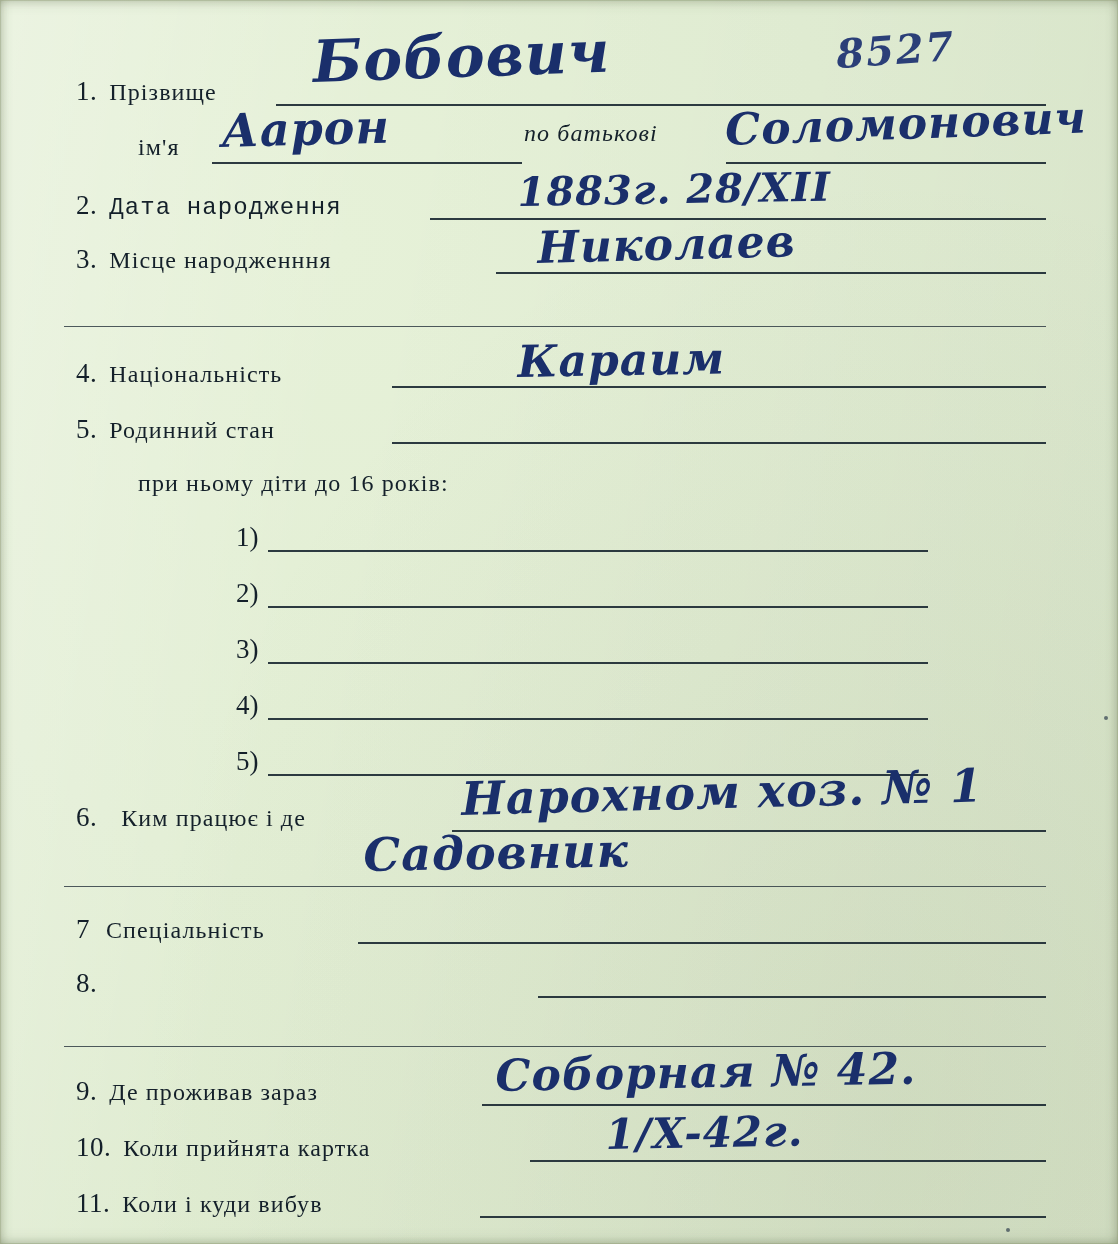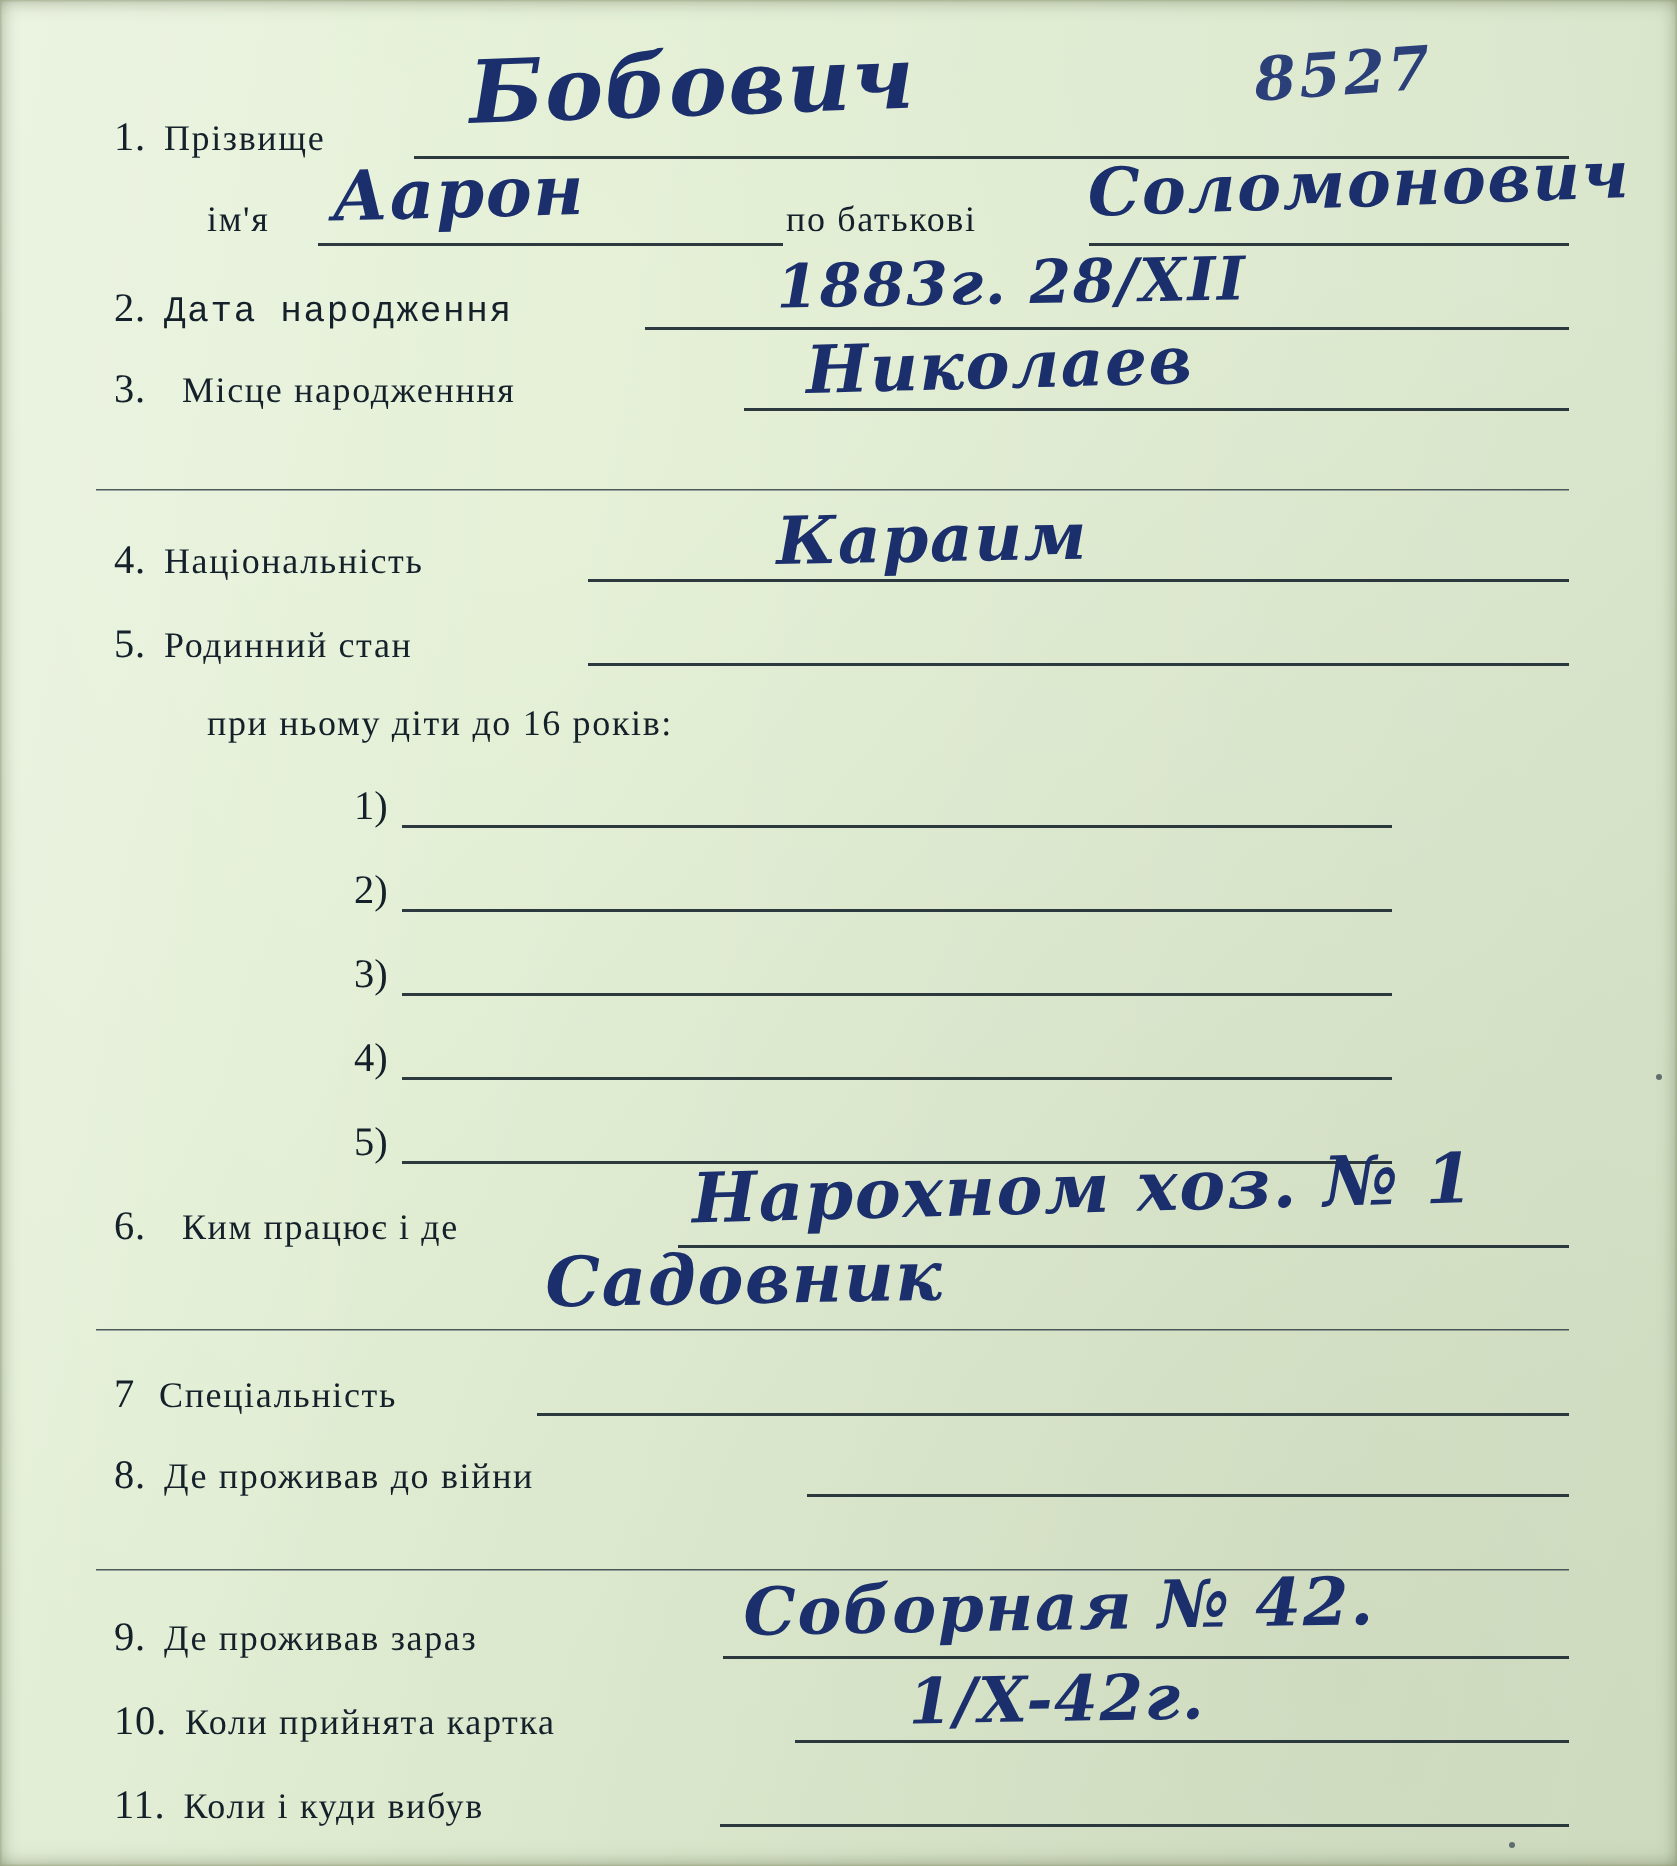--- a/index.html
+++ b/index.html
@@ -139,7 +139,7 @@
   <div class="rule" style="left: 212px; top: 162px; width: 310px;"></div>
   <div class="hw" style="left: 222px; top: 104px; font-size: 46px; transform: rotate(-1.5deg);">Аарон</div>
 
-  <div class="row" style="left: 524px; top: 134px;">
+  <div class="row" style="left: 524px; top: 120px; font-style: italic;">
     <span class="lbl">по батькові</span>
   </div>
   <div class="rule" style="left: 726px; top: 162px; width: 320px;"></div>

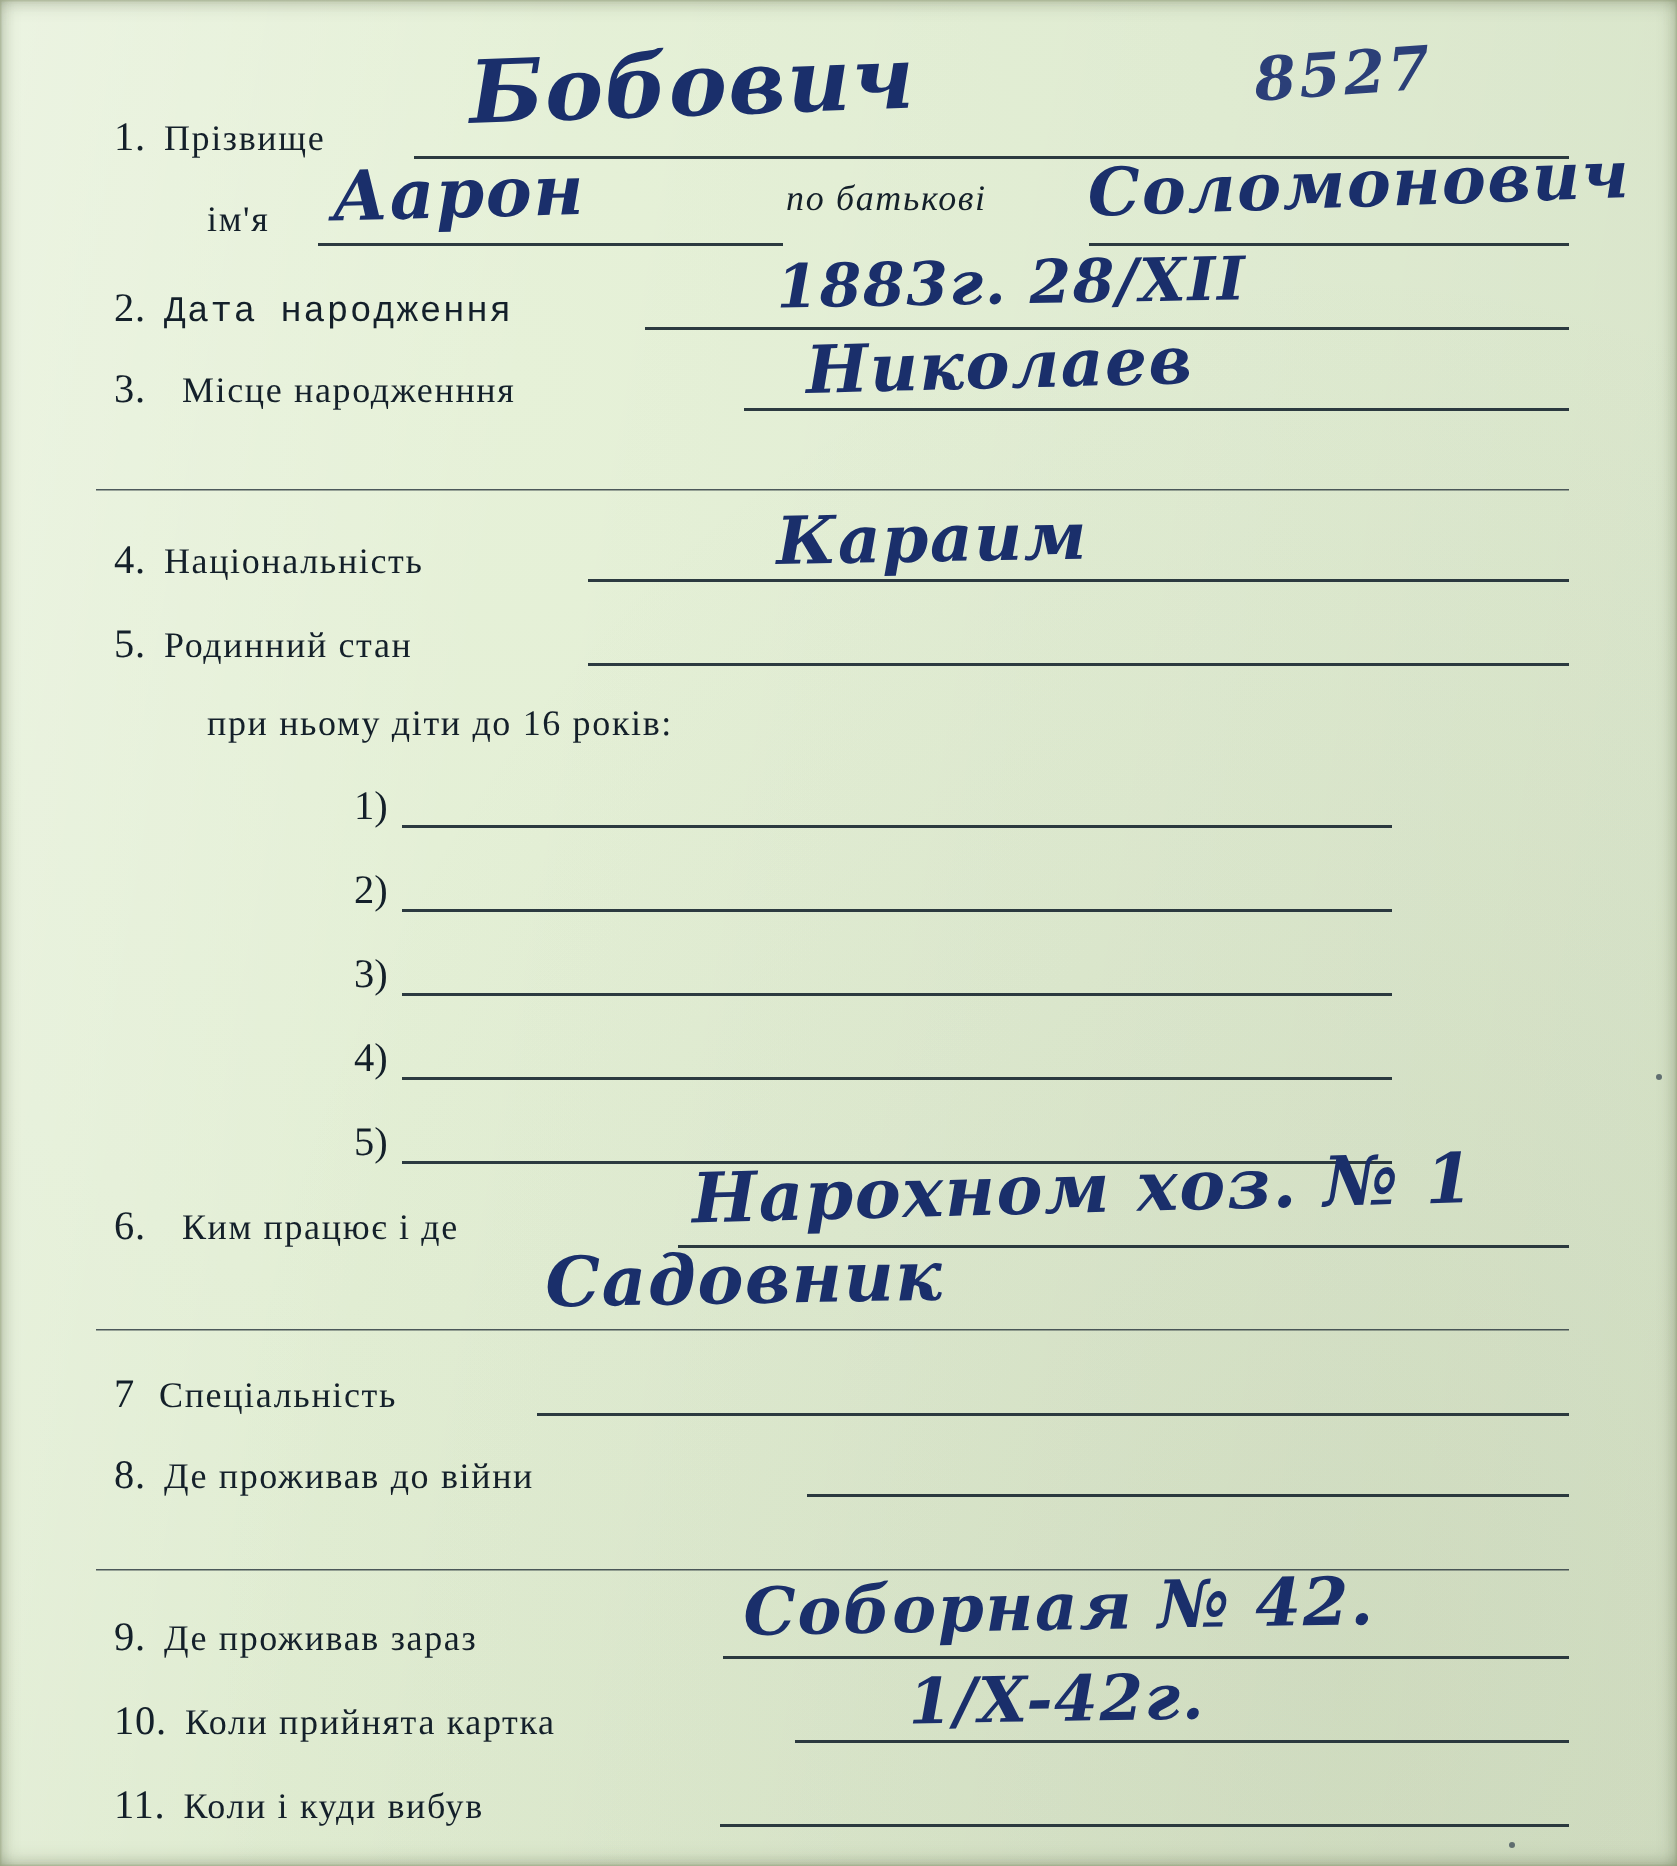--- a/index.html
+++ b/index.html
@@ -154,7 +154,7 @@
 
   <div class="row" style="left: 76px; top: 244px;">
     <span class="num">3.</span>
-    <span class="lbl" style="margin-left: 24px;">Місце народженння</span>
+    <span class="lbl" style="margin-left: 12px;">Місце народженння</span>
   </div>
   <div class="rule" style="left: 496px; top: 272px; width: 550px;"></div>
   <div class="hw" style="left: 538px; top: 222px; font-size: 44px; transform: rotate(-1.5deg);">Николаев</div>

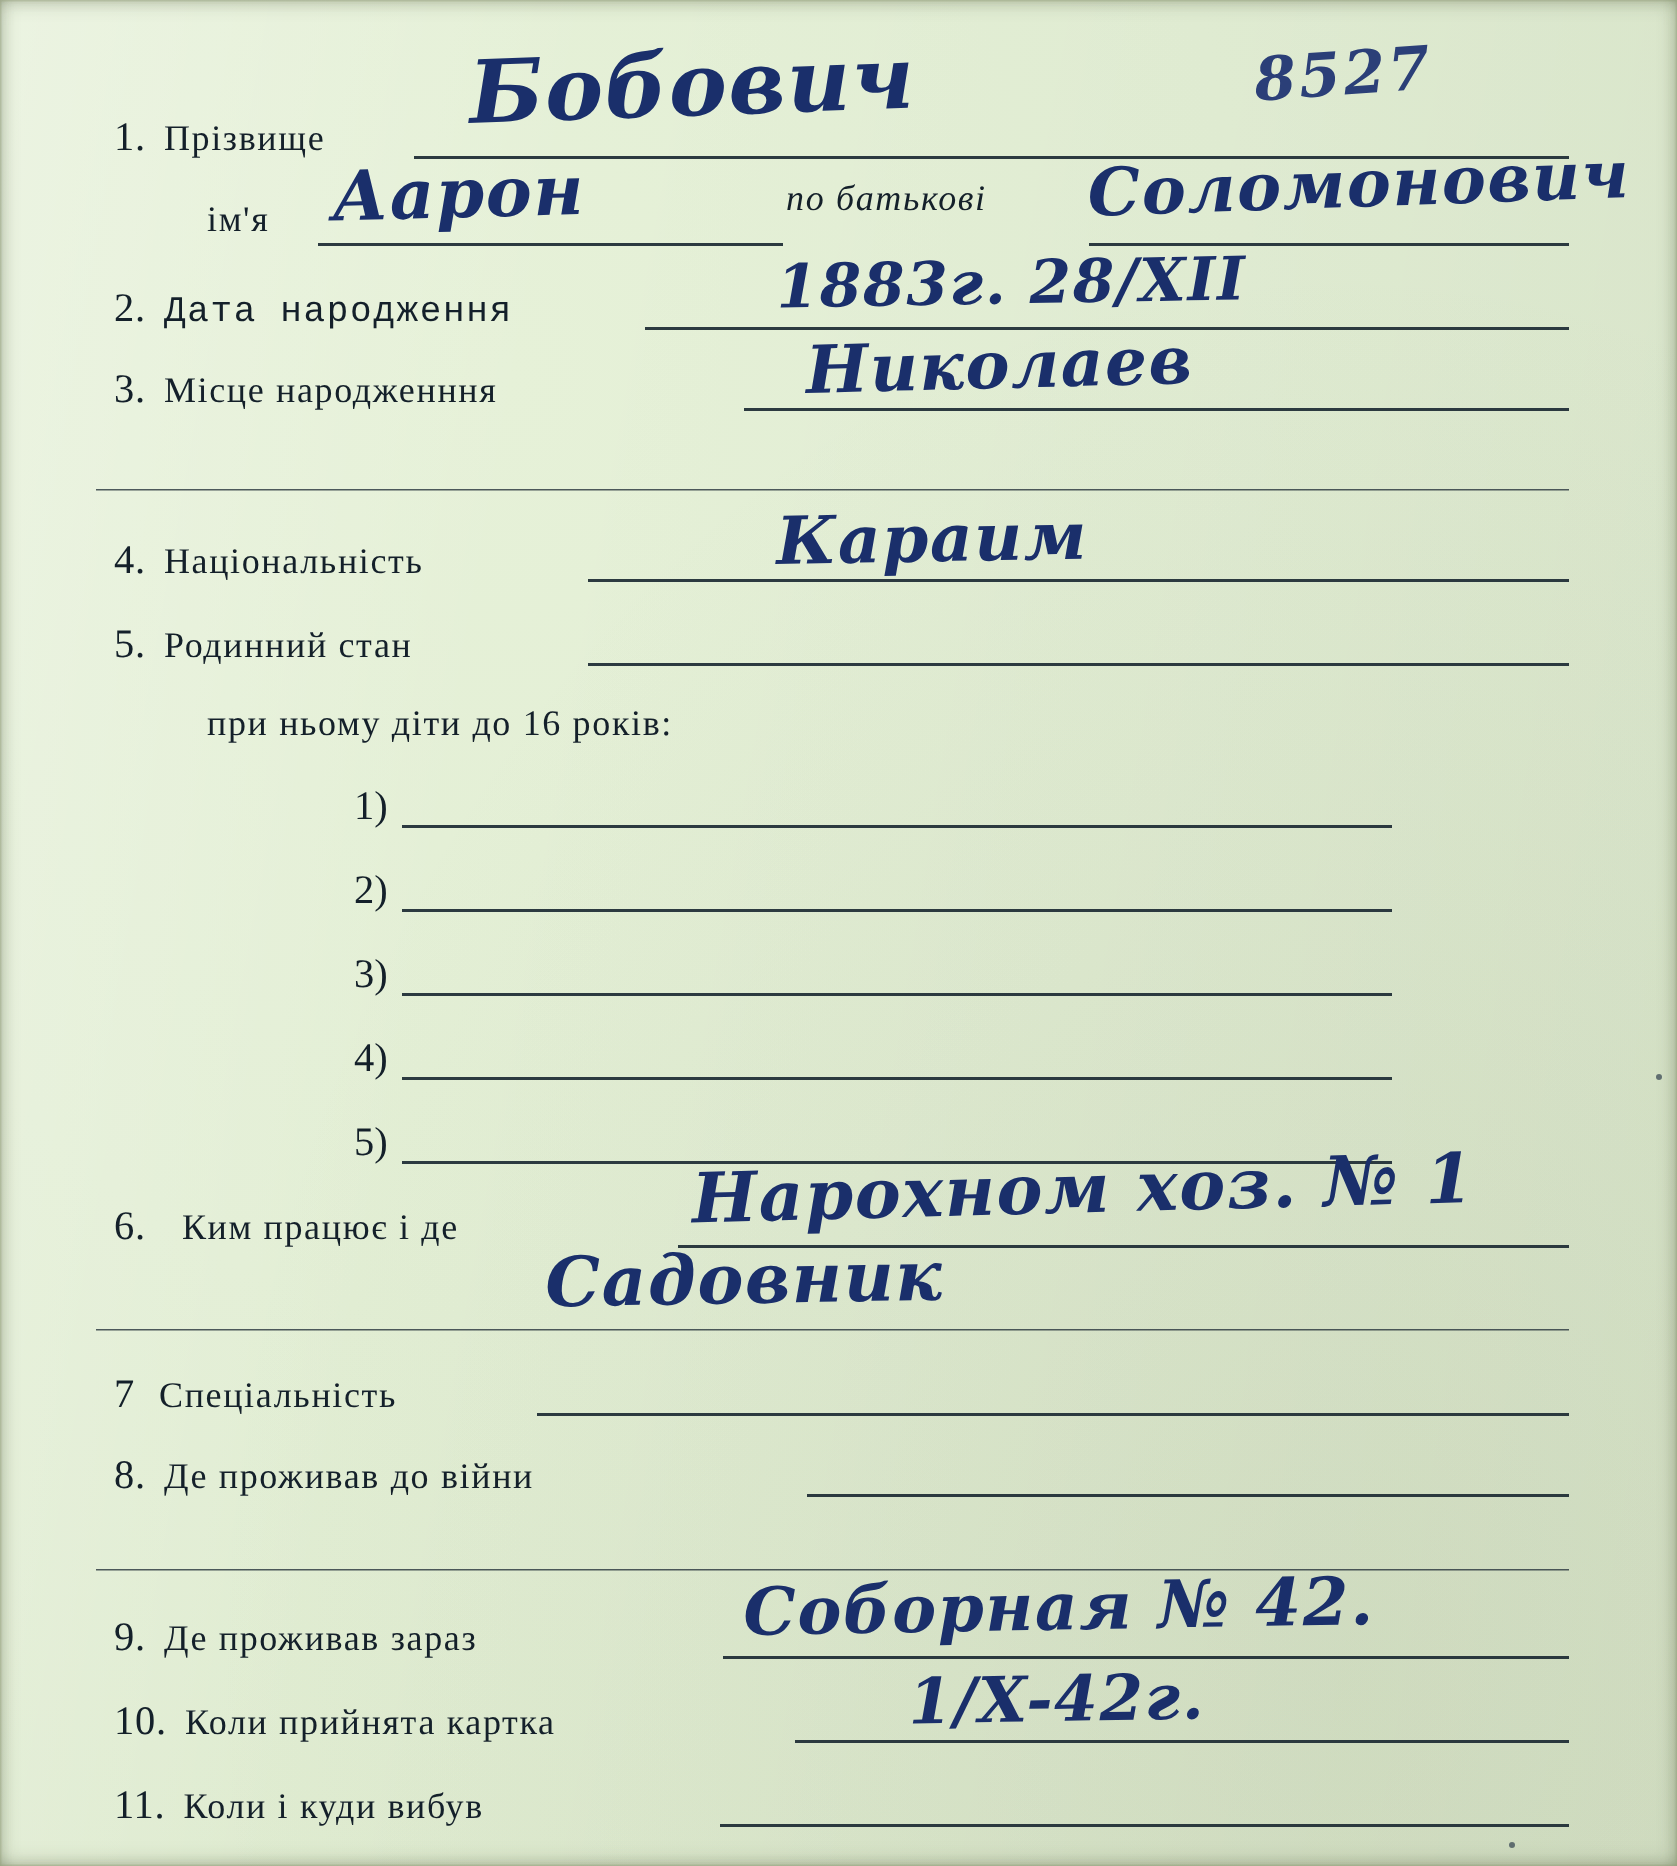--- a/index.html
+++ b/index.html
@@ -228,7 +228,6 @@
 
   <div class="row" style="left: 76px; top: 968px;">
     <span class="num">8.</span>
-    <span class="lbl" style="margin-left: 12px;">Де проживав до війни</span>
   </div>
   <div class="rule" style="left: 538px; top: 996px; width: 508px;"></div>
   <div class="hw" style="left: 640px; top: 948px; font-size: 40px;"></div>

